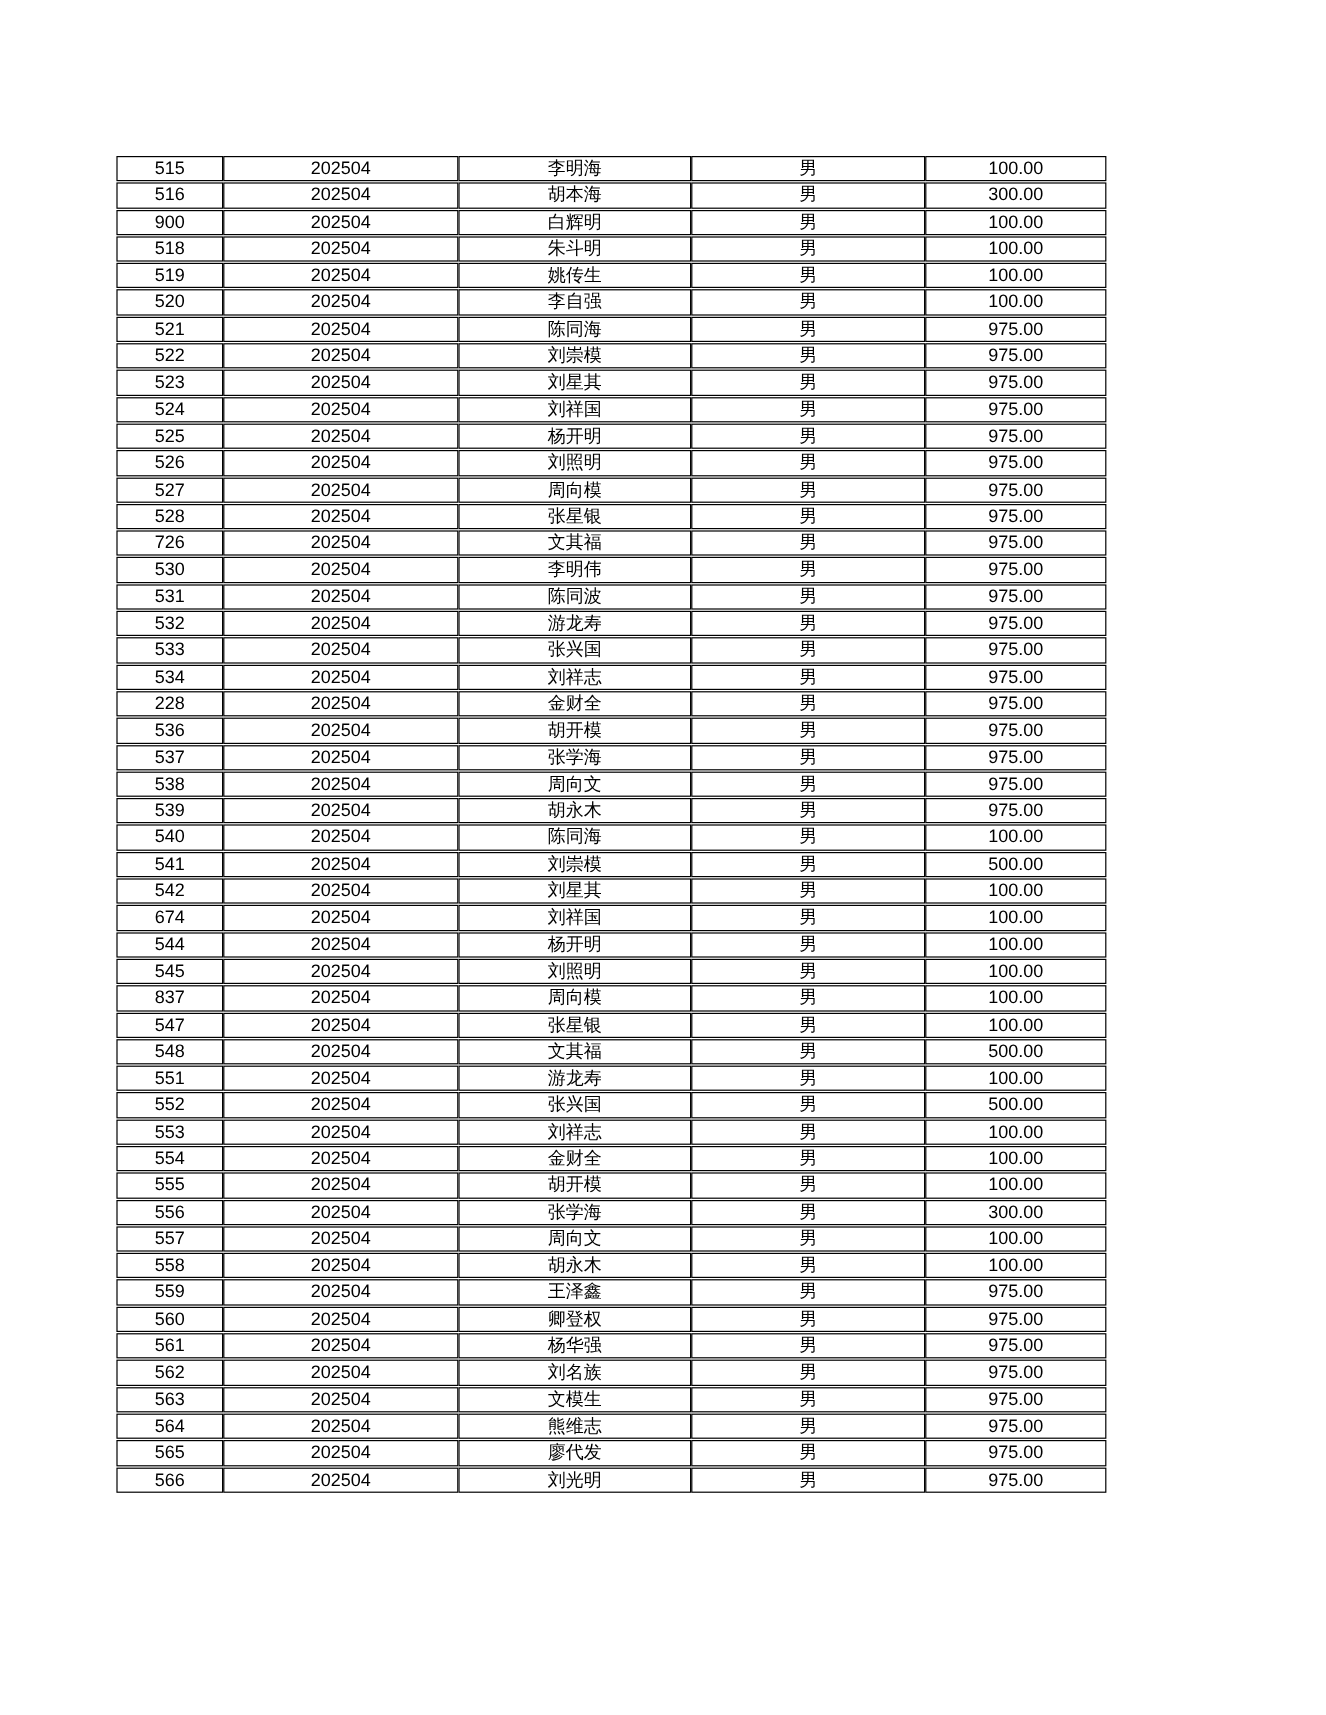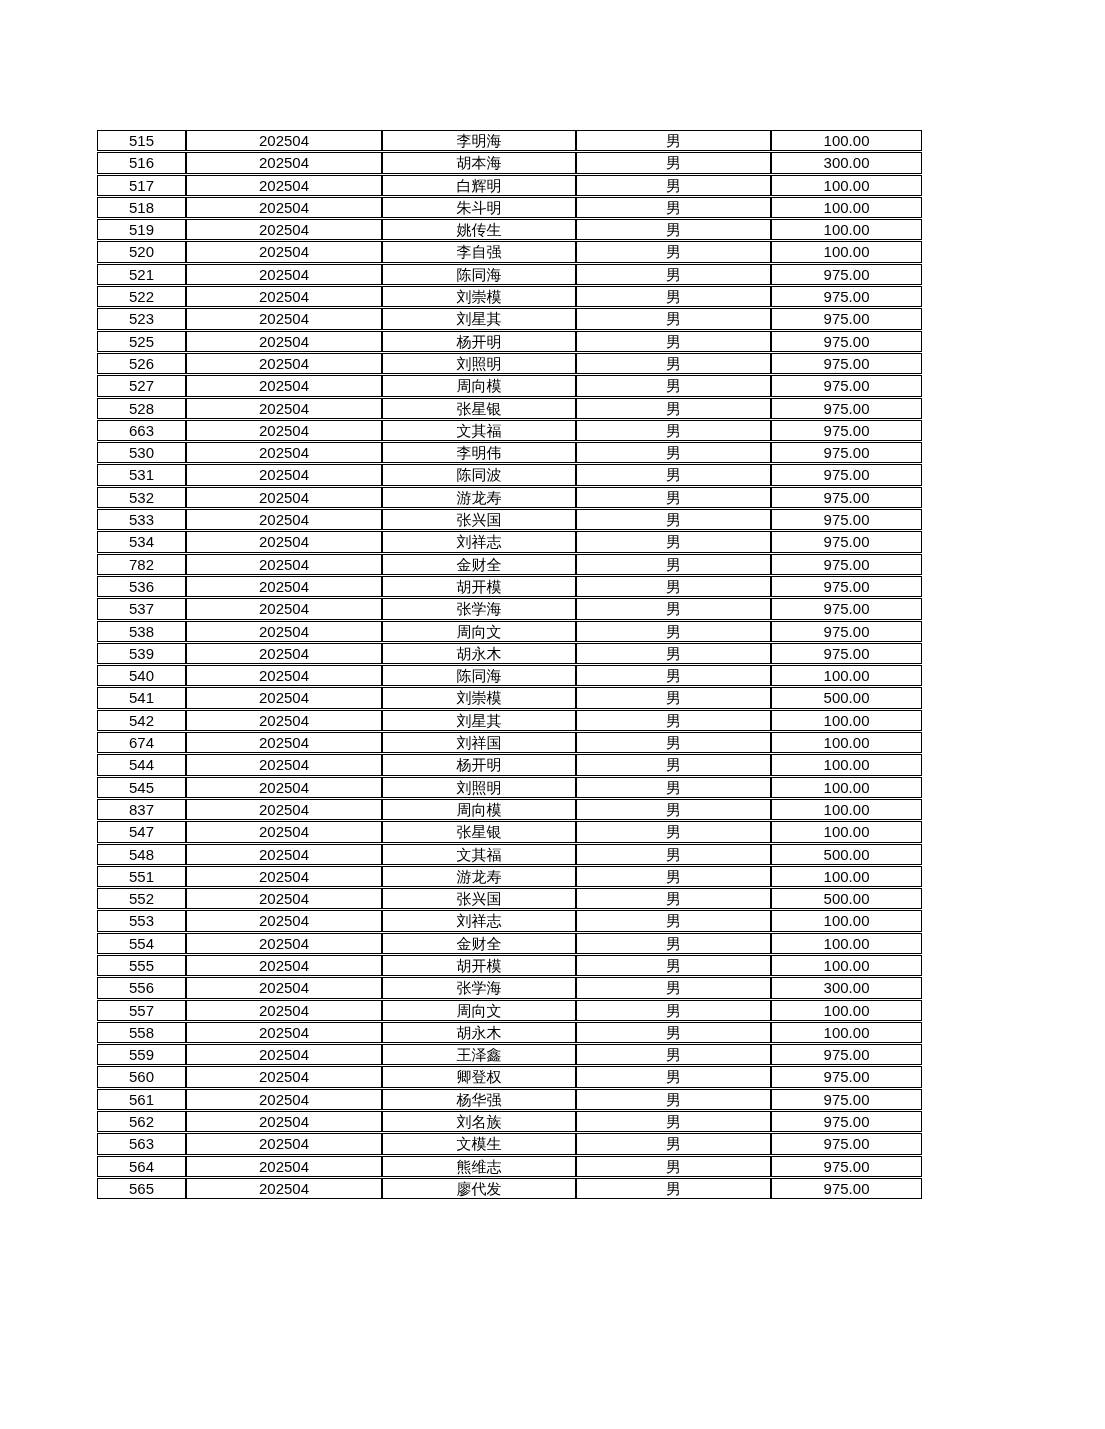--- a/index.html
+++ b/index.html
@@ -77,7 +77,7 @@
         </tr>
 
         <tr>
-          <td>517</td>
+          <td>900</td>
           <td>202504</td>
           <td>白辉明</td>
           <td>男</td>

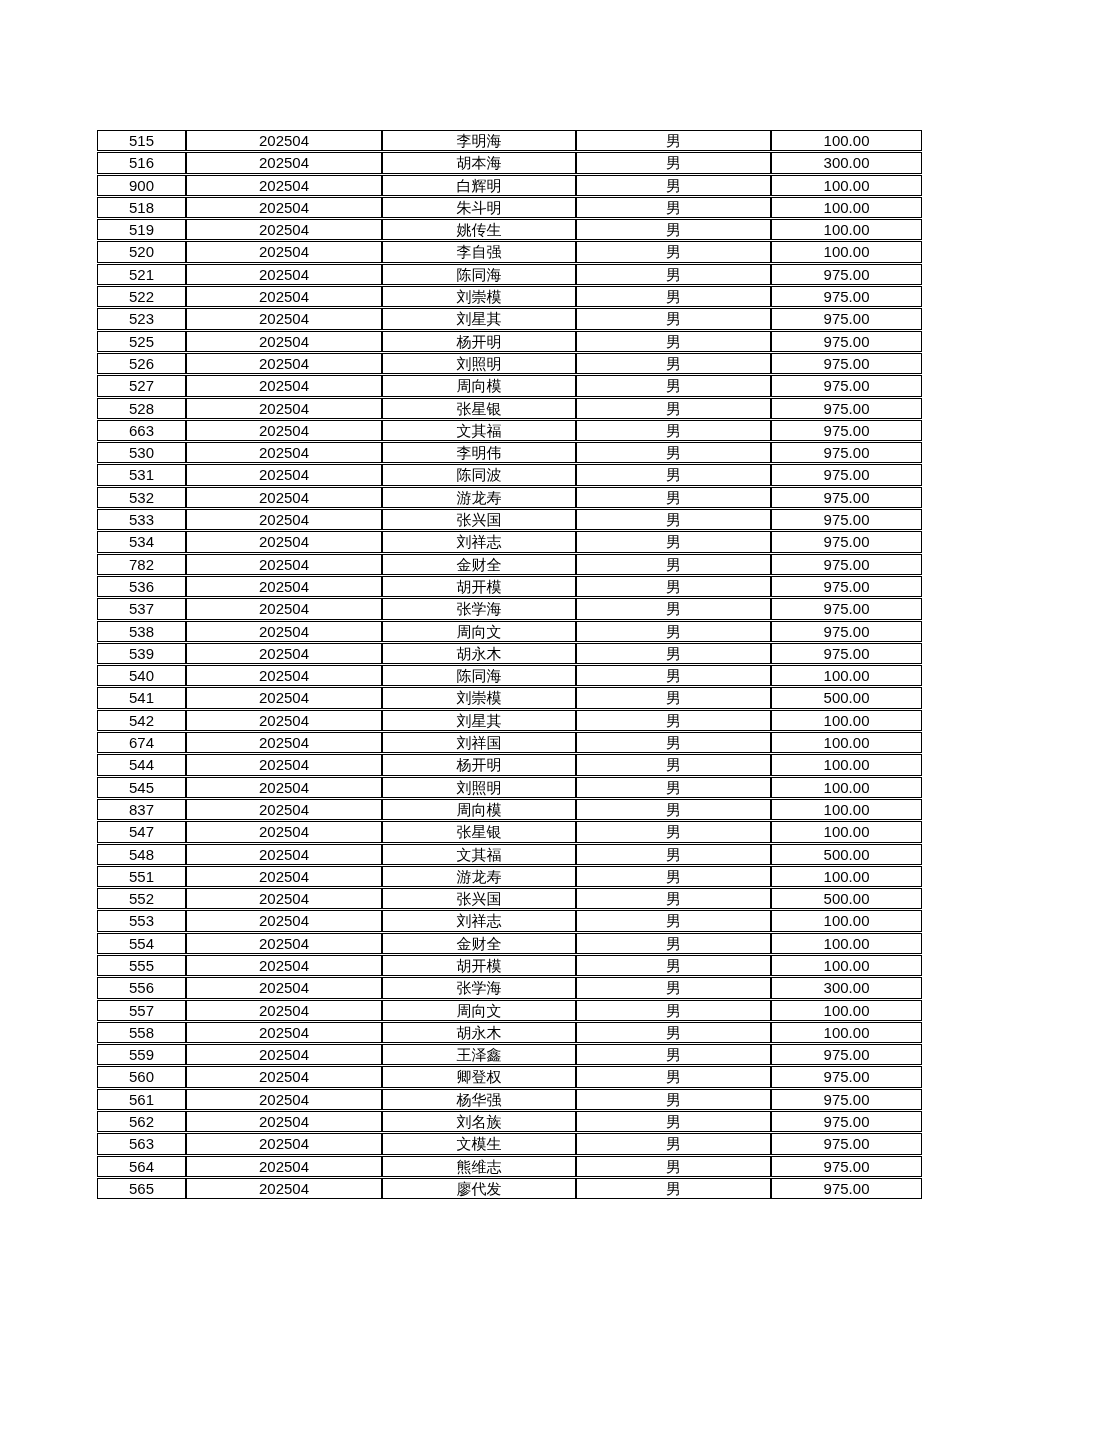--- a/index.html
+++ b/index.html
@@ -132,6 +132,13 @@
           <td>975.00</td>
         </tr>
 
+        <tr>
+          <td>524</td>
+          <td>202504</td>
+          <td>刘祥国</td>
+          <td>男</td>
+          <td>975.00</td>
+        </tr>
 
         <tr>
           <td>525</td>

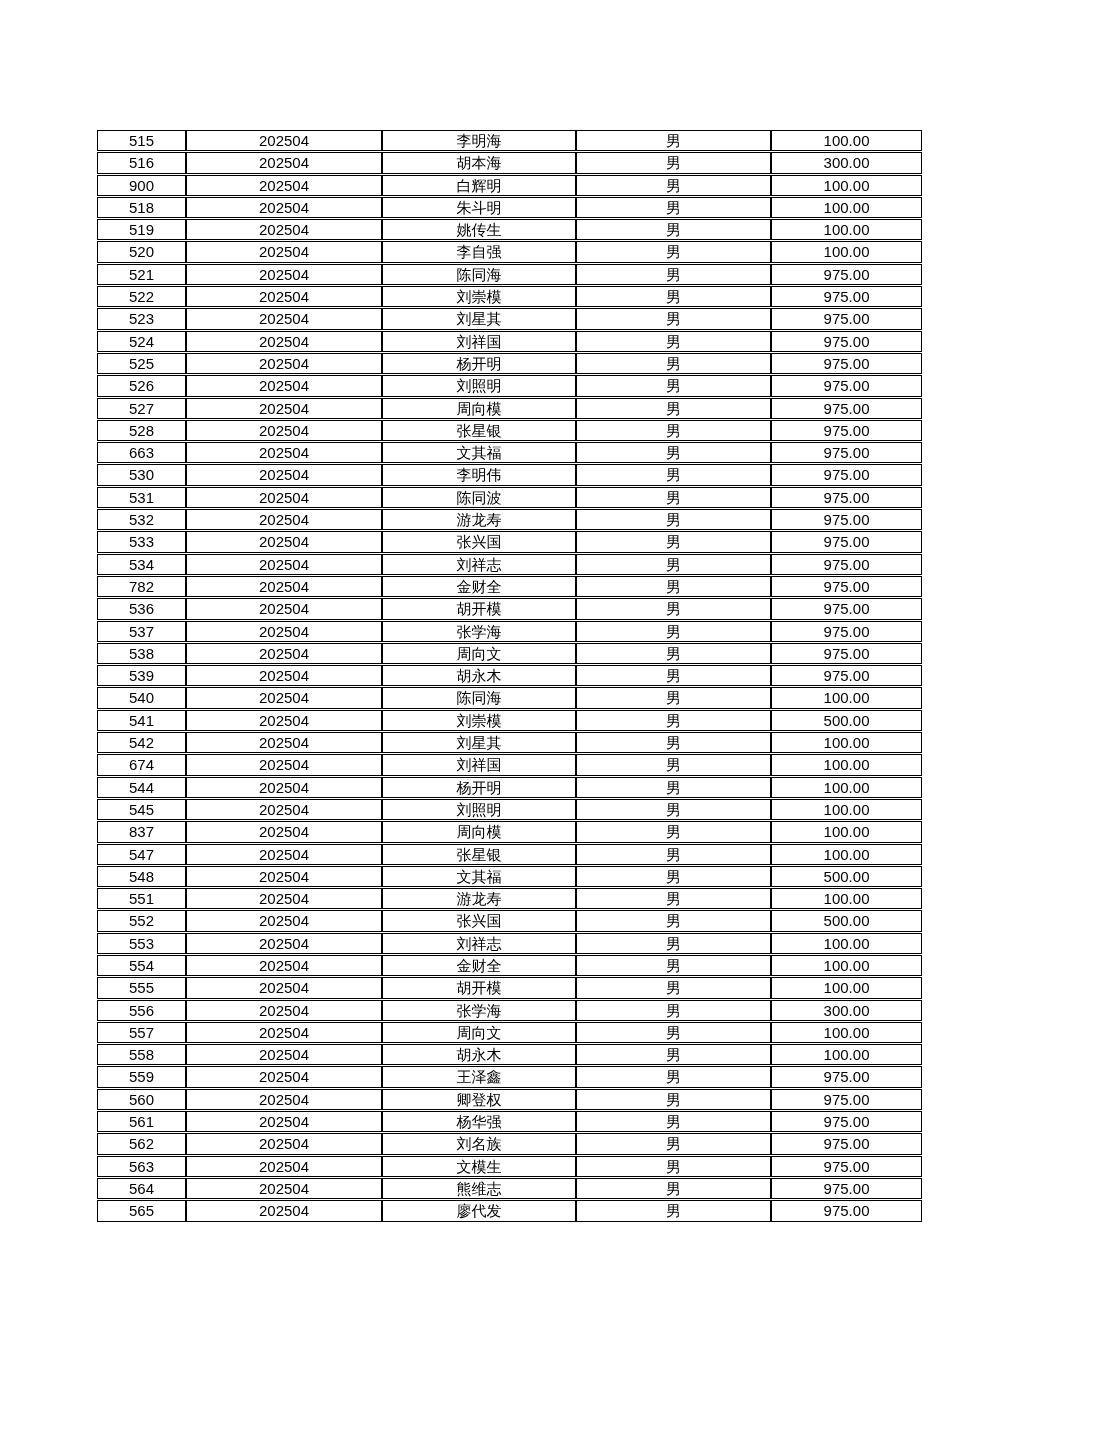--- a/index.html
+++ b/index.html
@@ -173,7 +173,7 @@
         </tr>
 
         <tr>
-          <td>663</td>
+          <td>726</td>
           <td>202504</td>
           <td>文其福</td>
           <td>男</td>

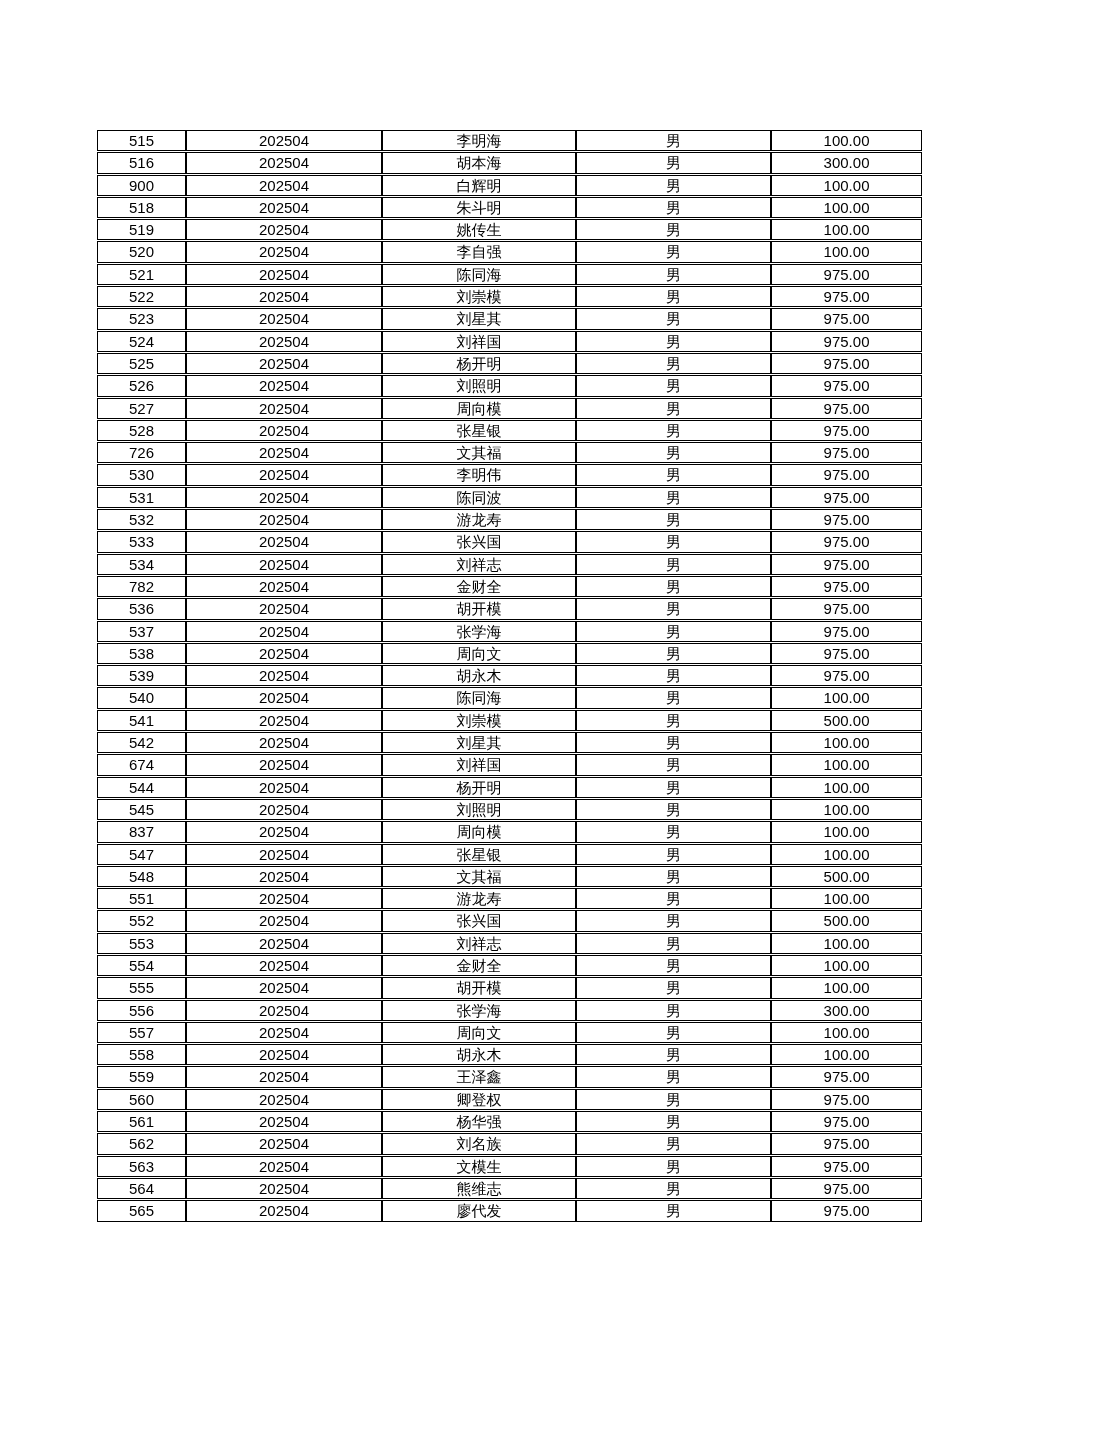--- a/index.html
+++ b/index.html
@@ -221,7 +221,7 @@
         </tr>
 
         <tr>
-          <td>782</td>
+          <td>228</td>
           <td>202504</td>
           <td>金财全</td>
           <td>男</td>

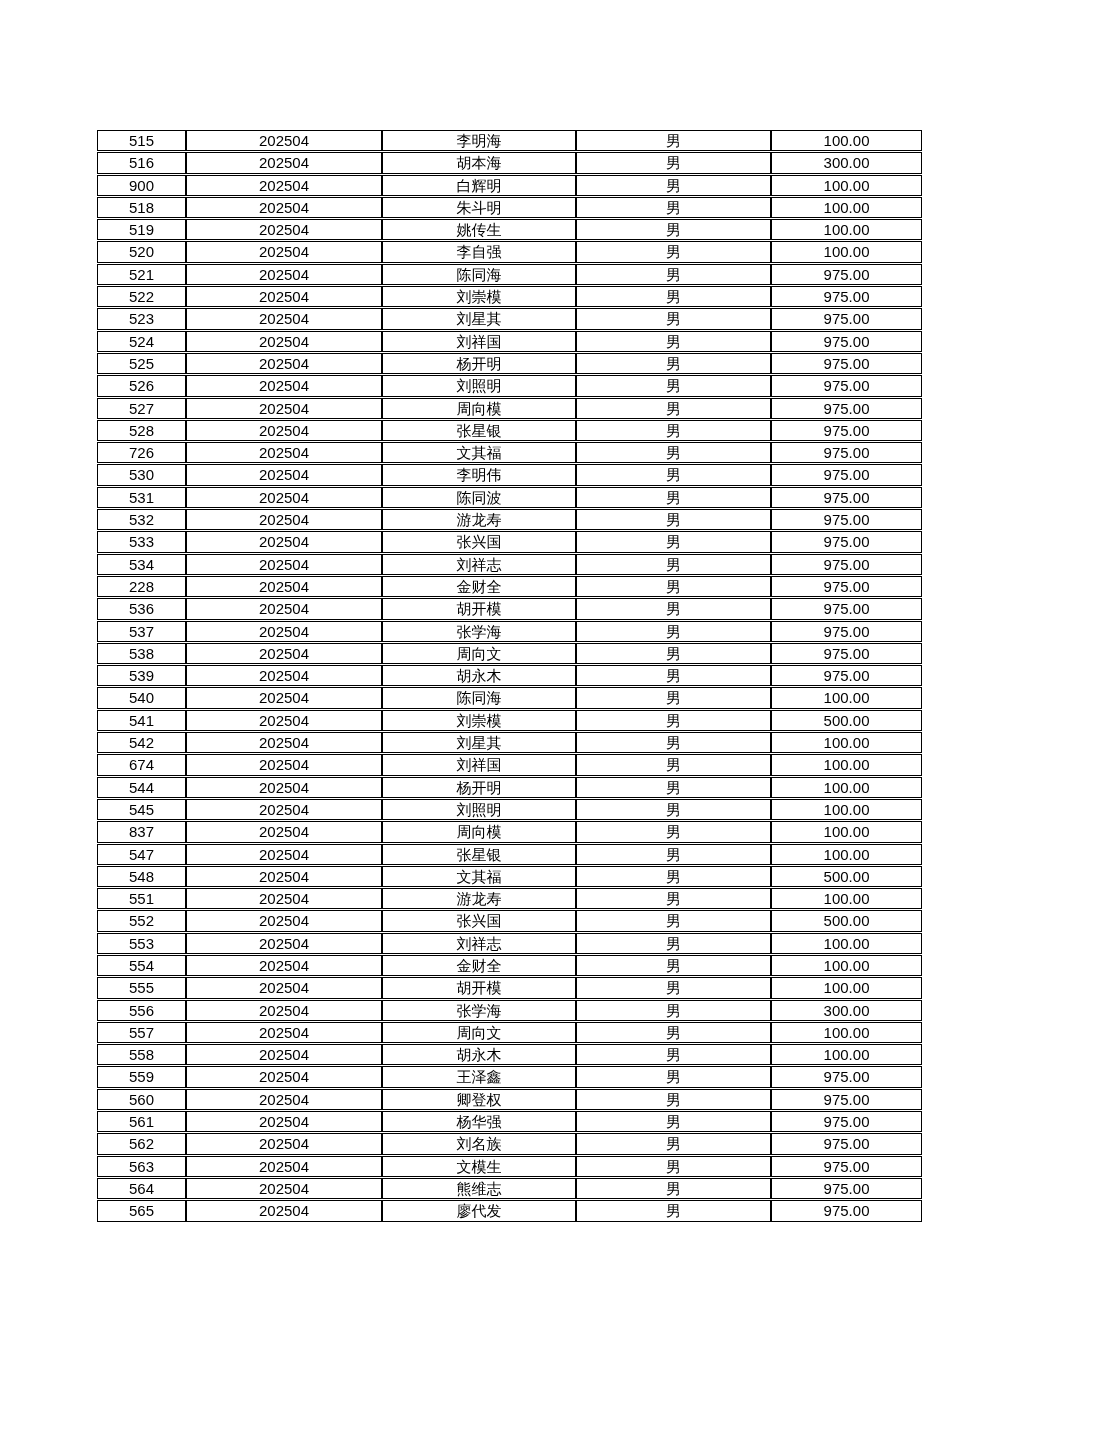--- a/index.html
+++ b/index.html
@@ -454,6 +454,13 @@
           <td>975.00</td>
         </tr>
 
+        <tr>
+          <td>566</td>
+          <td>202504</td>
+          <td>刘光明</td>
+          <td>男</td>
+          <td>975.00</td>
+        </tr>
       </tbody>
   </table>
 </div>

